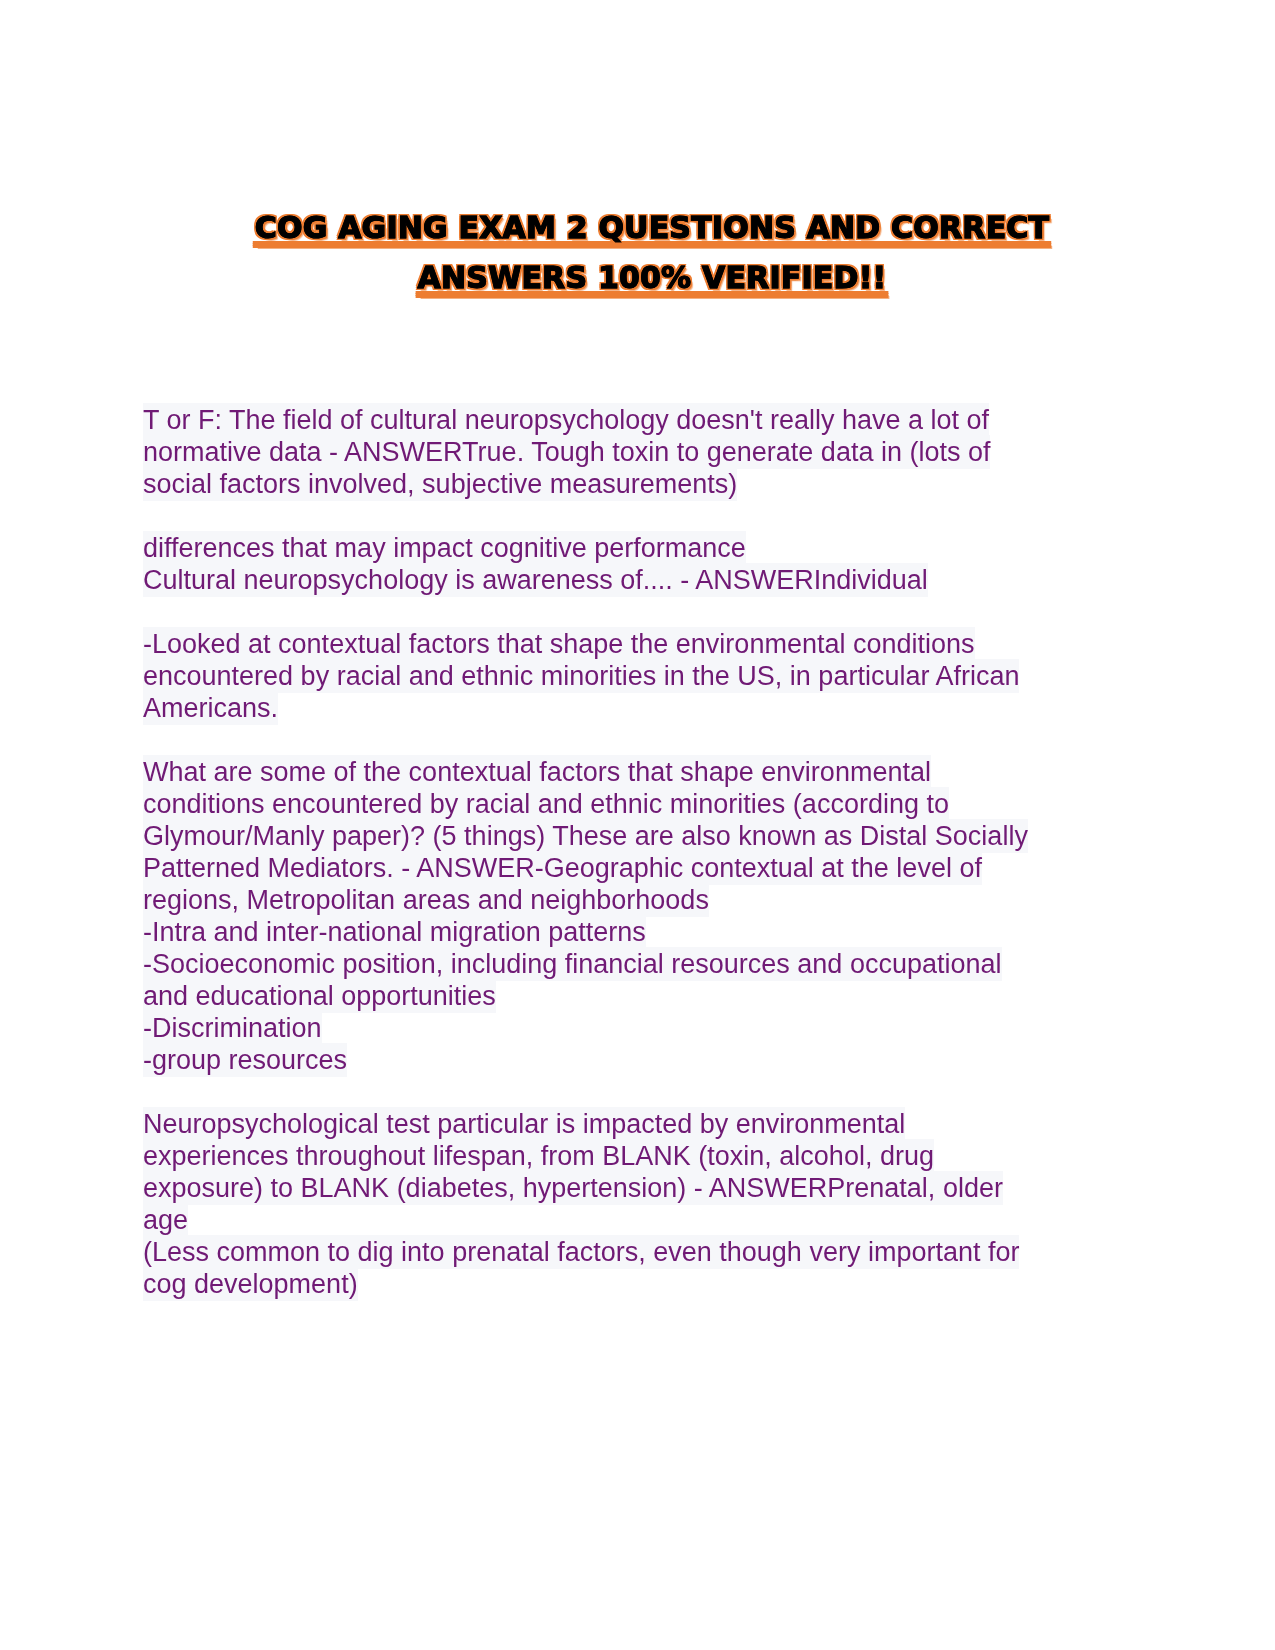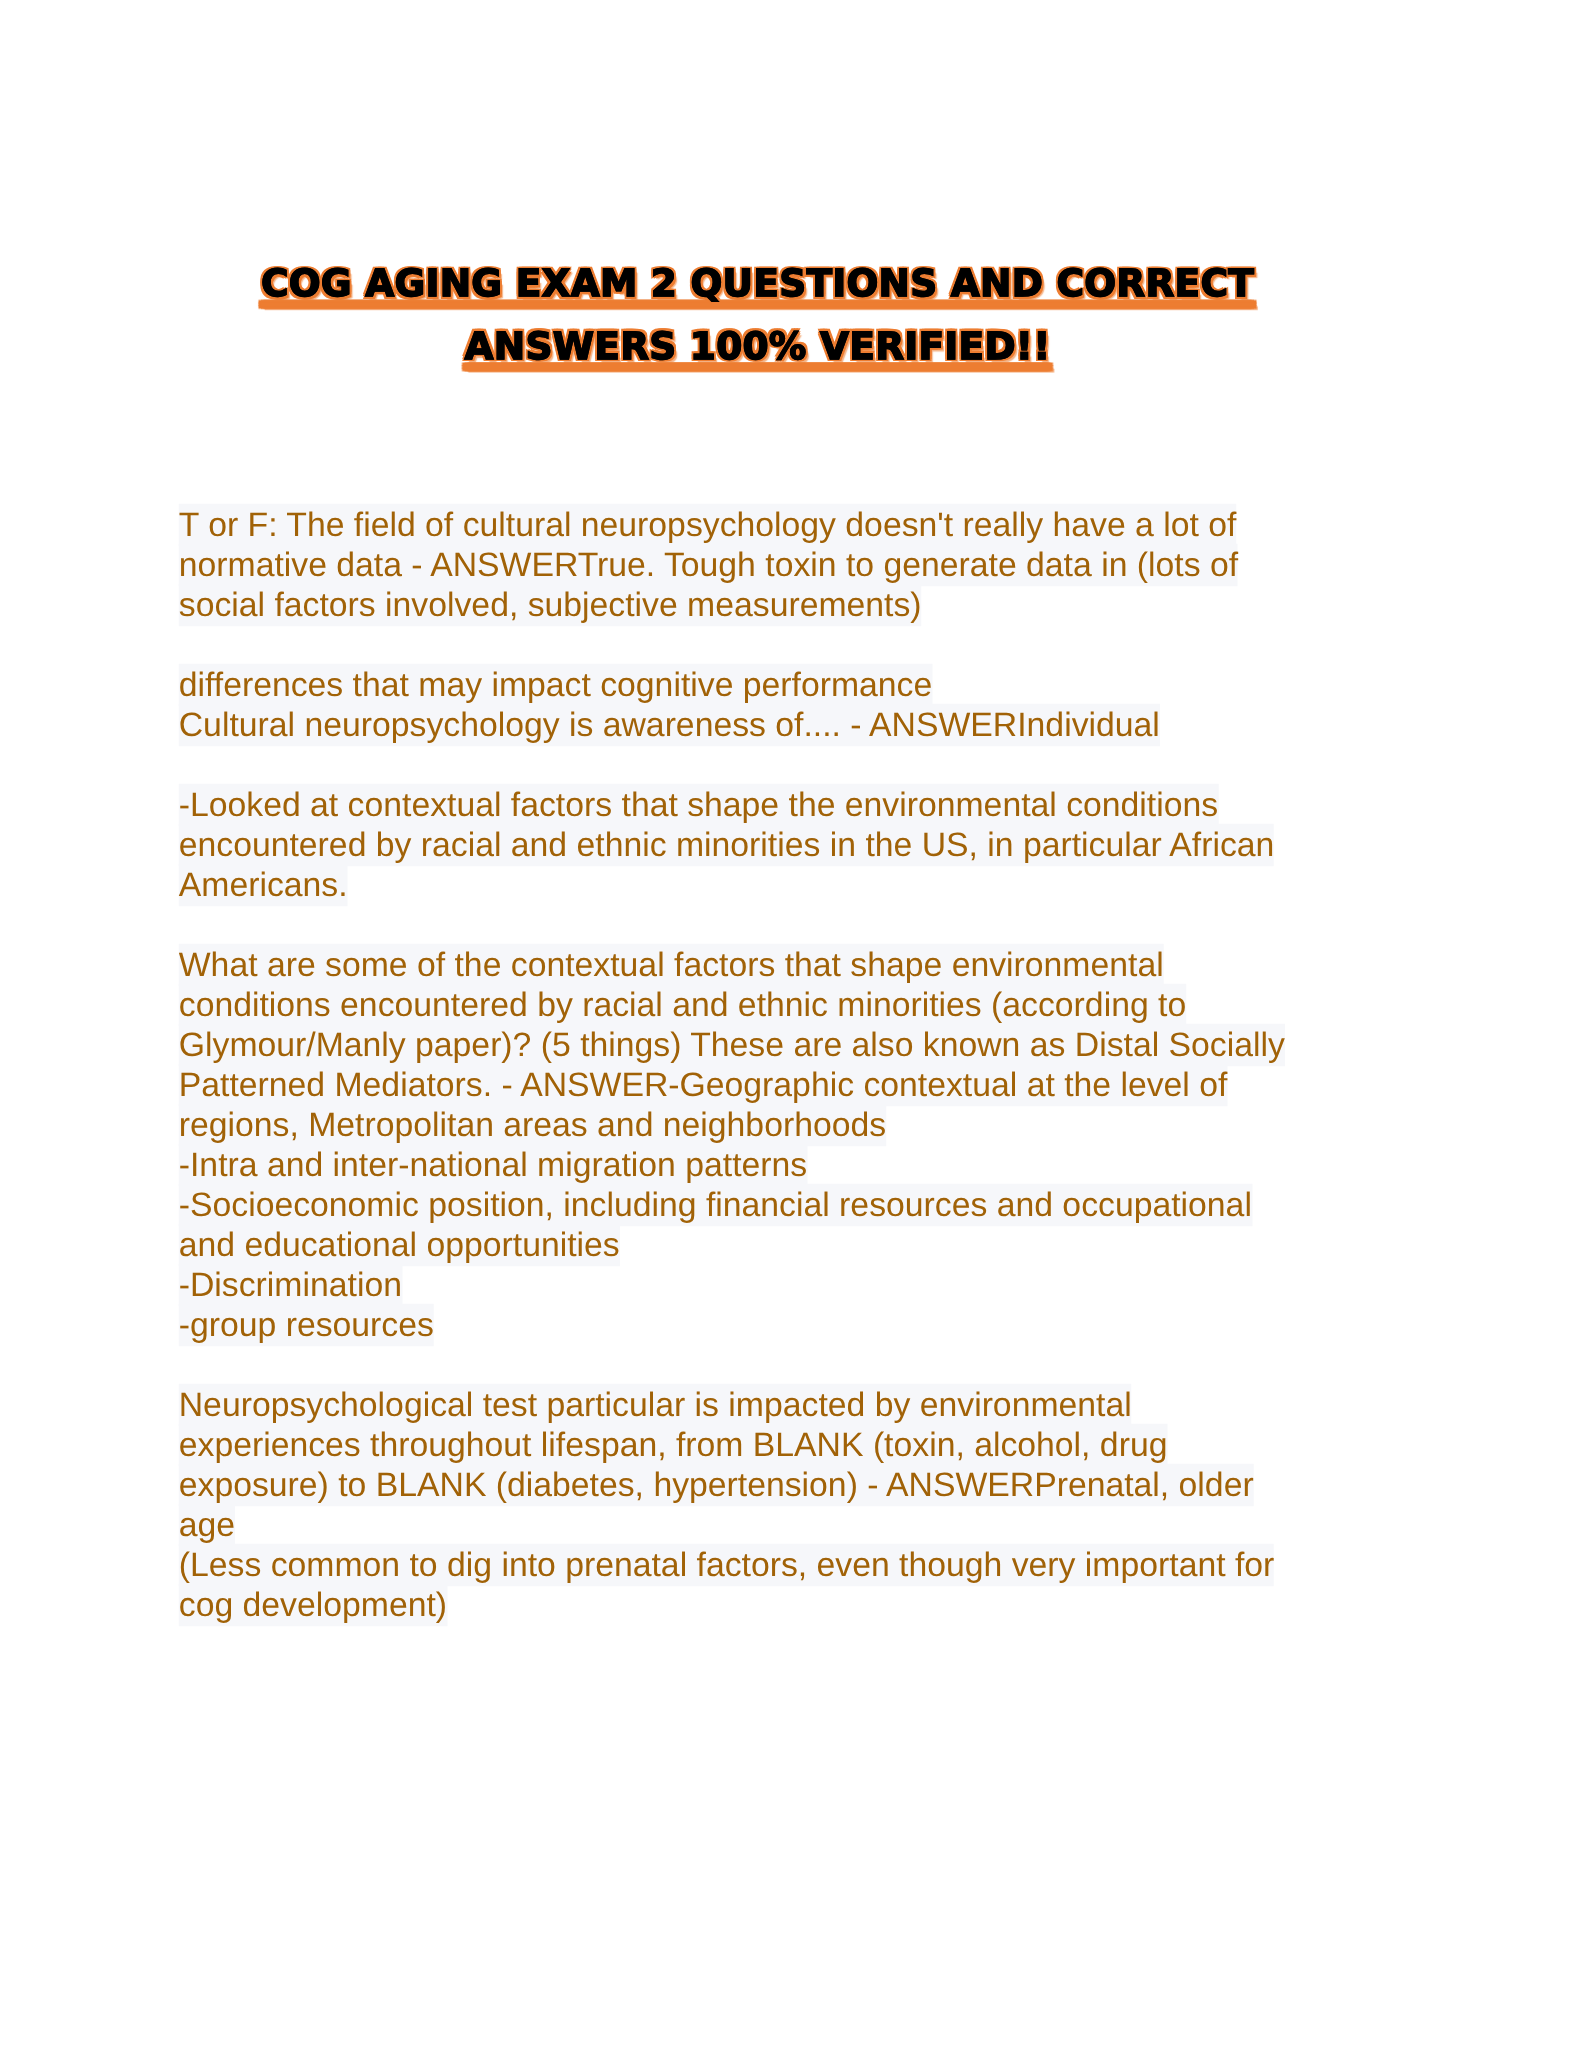--- a/index.html
+++ b/index.html
@@ -32,6 +32,7 @@
     line-height: 50px;
     letter-spacing: 0.2px;
     color: #000000;
+    padding-left: 46px;
   }
   .title-line {
     display: inline-block;

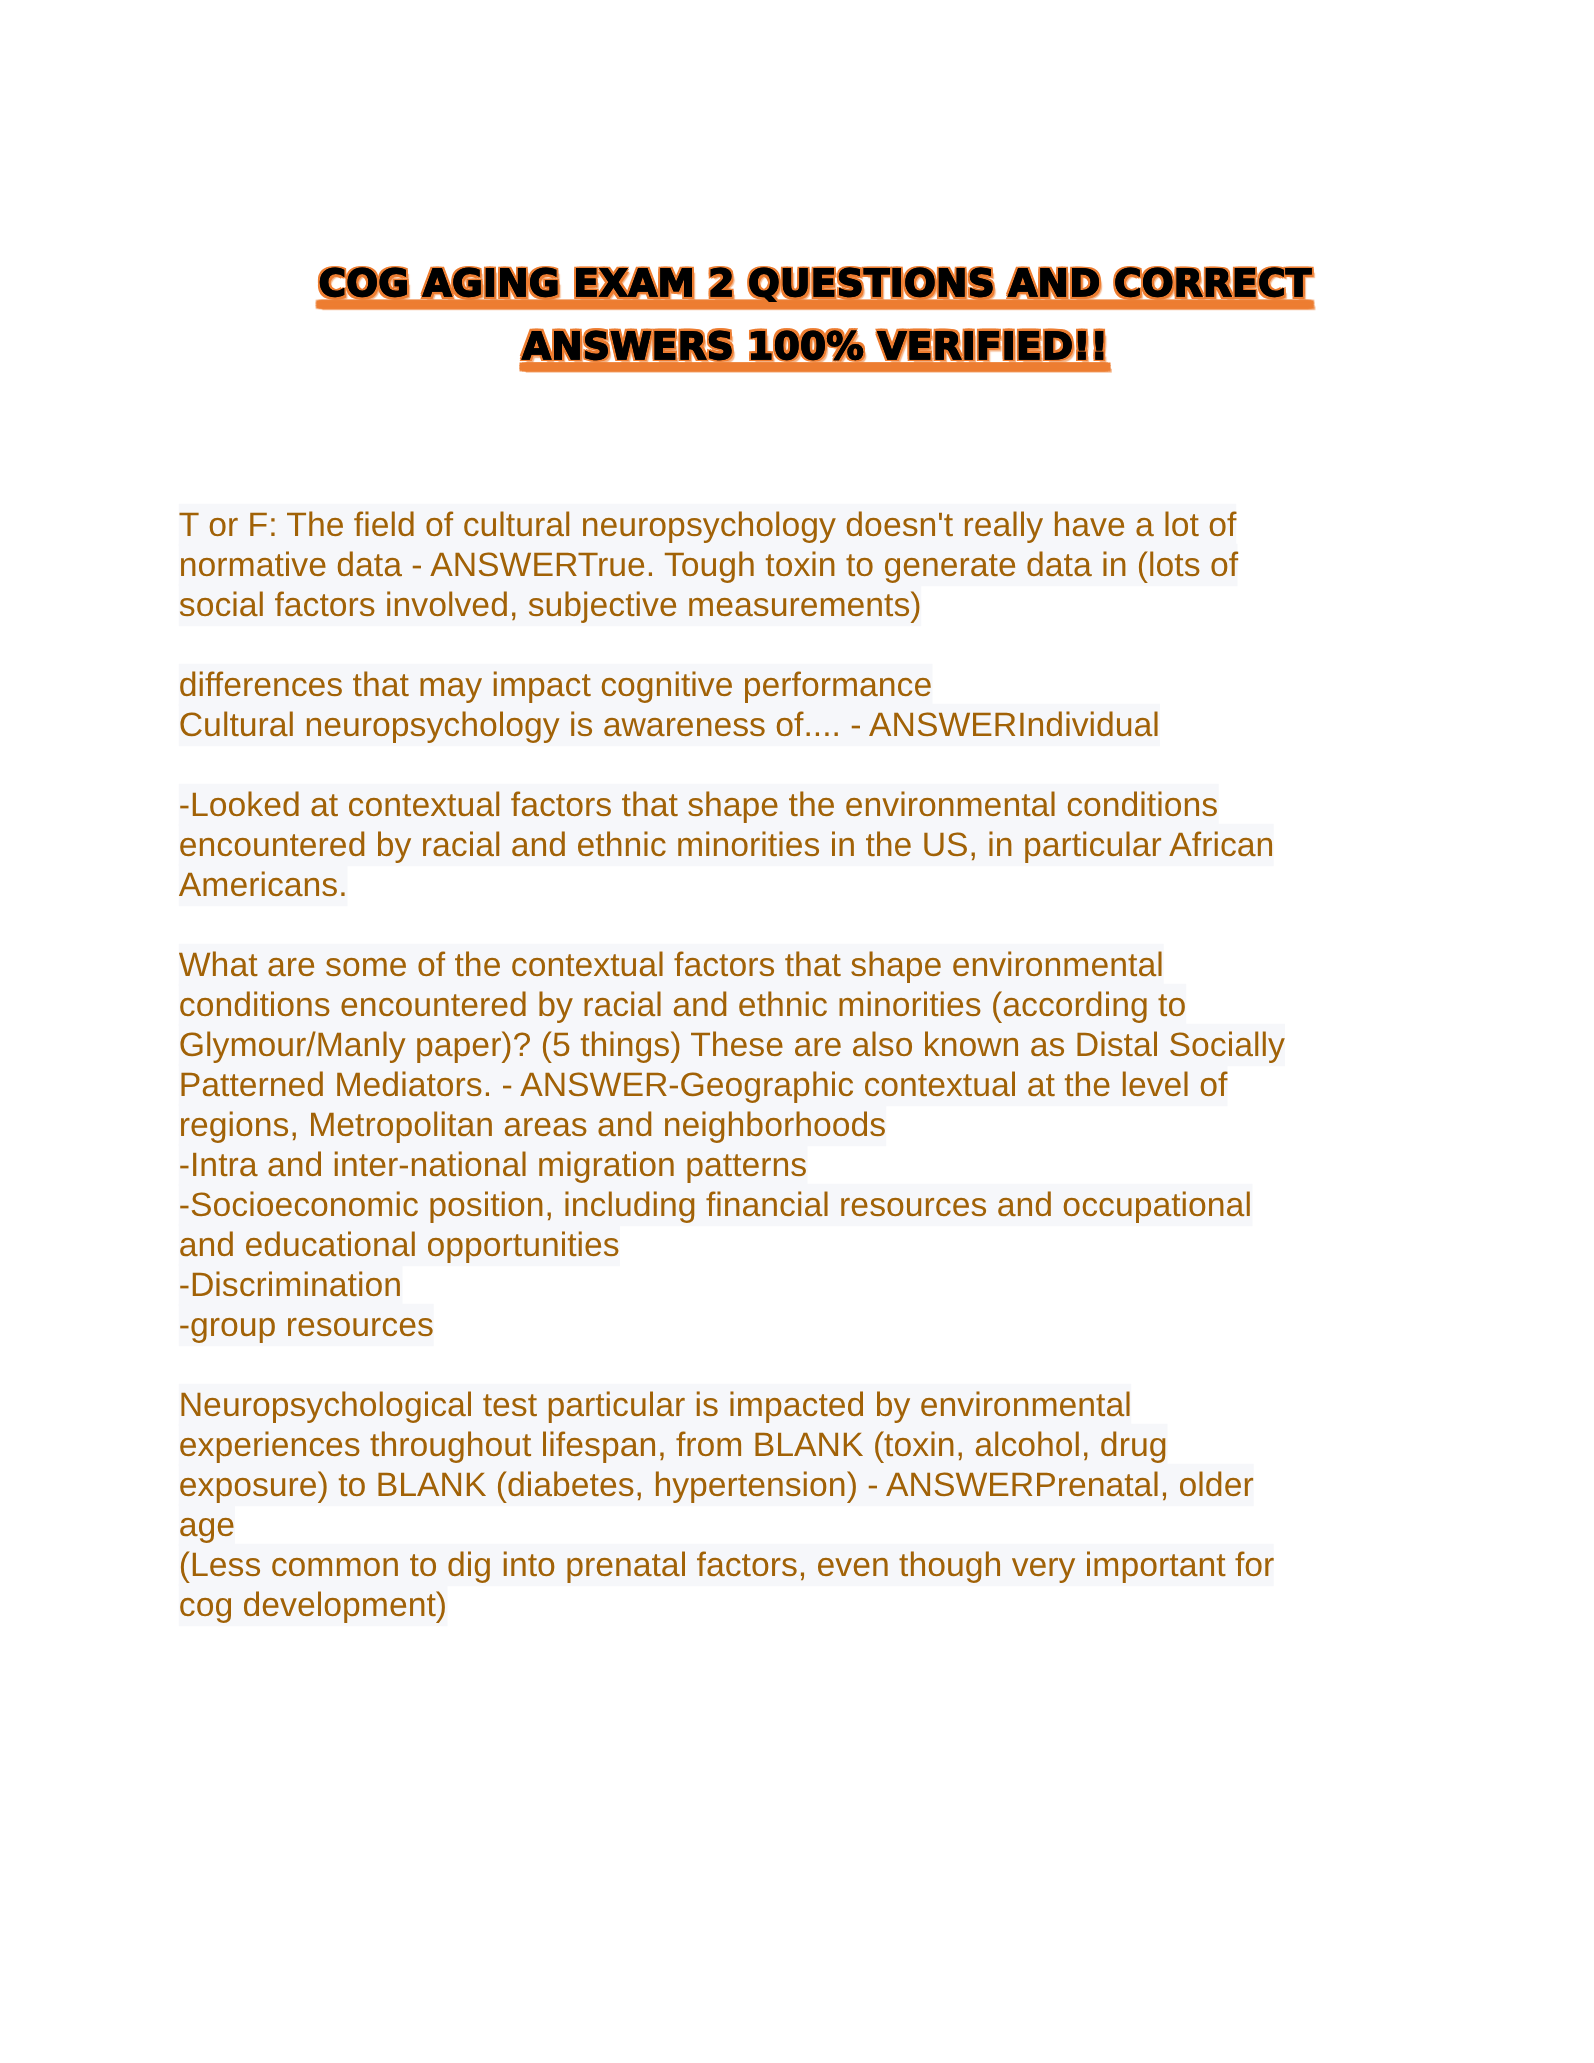--- a/index.html
+++ b/index.html
@@ -60,7 +60,7 @@
     font-family: "Liberation Sans", sans-serif;
     font-size: 27px;
     line-height: 32px;
-    color: #a16207;
+    color: #701a75;
   }
   .para {
     margin: 0 0 32px 0;

